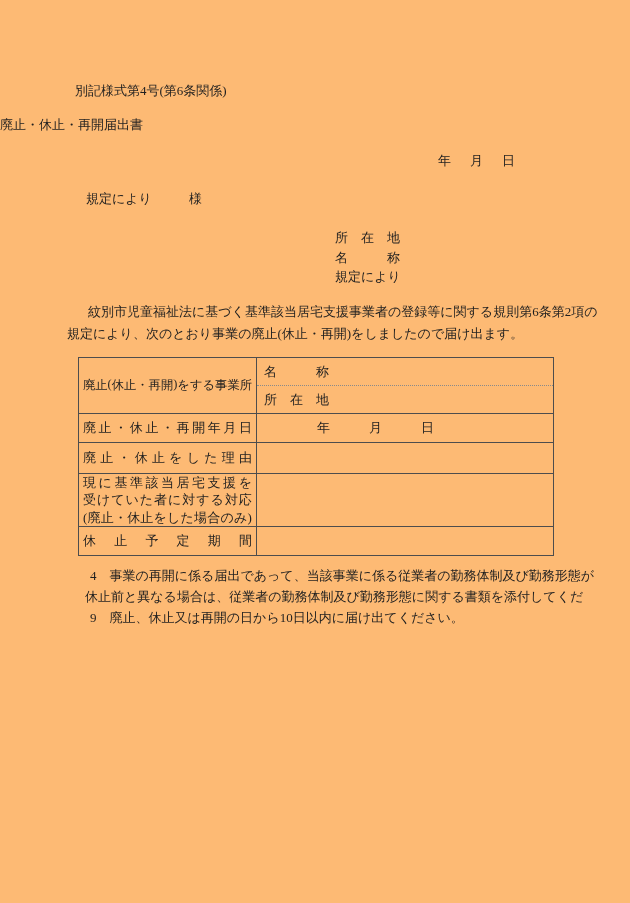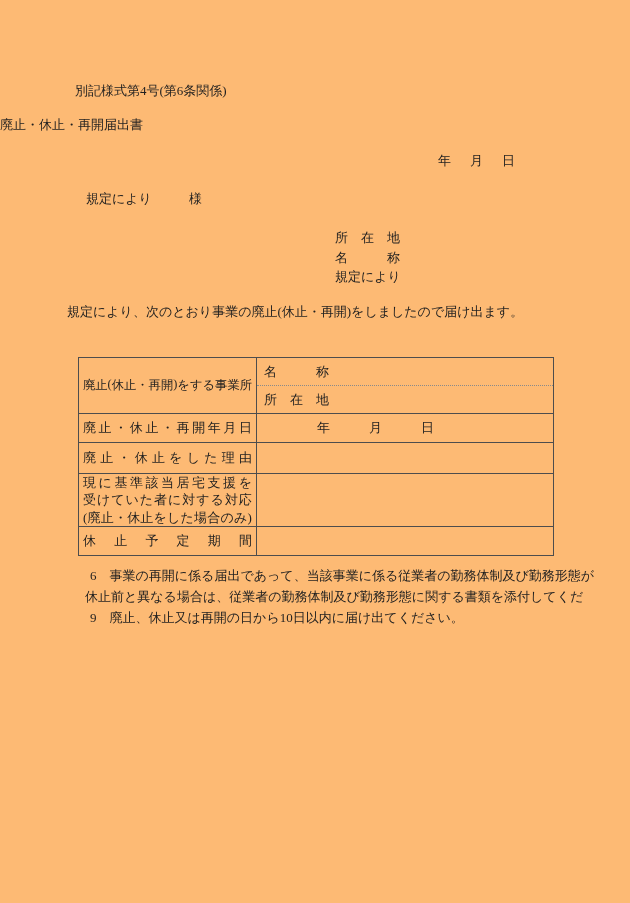--- a/index.html
+++ b/index.html
@@ -75,6 +75,7 @@
   </div>
 
   <div class="abs body-text">
+    <div class="indent">紋別市児童福祉法に基づく基準該当居宅支援事業者の登録等に関する規則第6条第2項の</div>
     <div>規定により、次のとおり事業の廃止(休止・再開)をしましたので届け出ます。</div>
   </div>
 

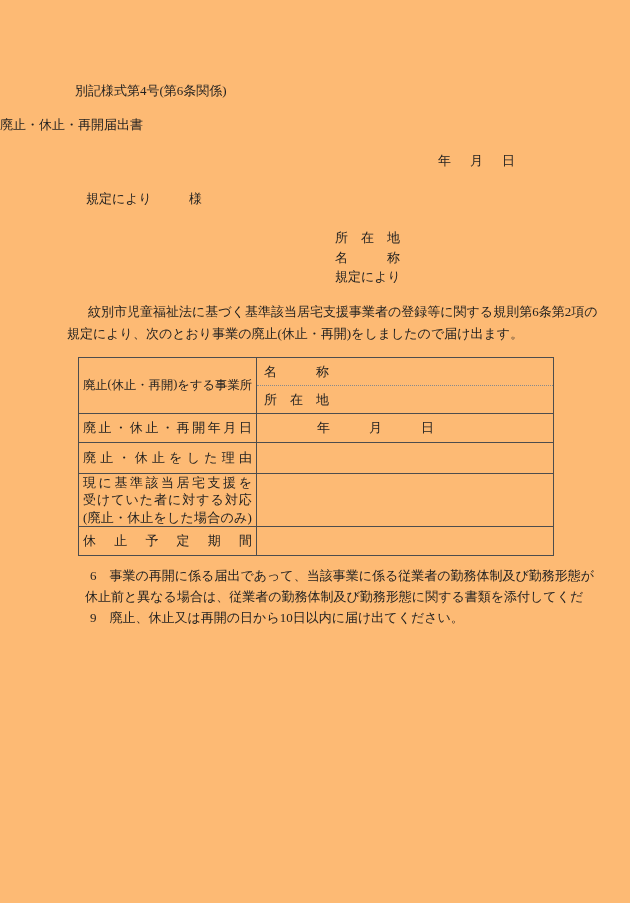--- a/index.html
+++ b/index.html
@@ -198,7 +198,7 @@
   </div>
 
   <div class="abs remarks">
-    <div class="rm-num">6　事業の再開に係る届出であって、当該事業に係る従業者の勤務体制及び勤務形態が</div>
+    <div class="rm-num">4　事業の再開に係る届出であって、当該事業に係る従業者の勤務体制及び勤務形態が</div>
     <div class="rm-cont">休止前と異なる場合は、従業者の勤務体制及び勤務形態に関する書類を添付してくだ</div>
     <div class="rm-num">9　廃止、休止又は再開の日から10日以内に届け出てください。</div>
   </div>

